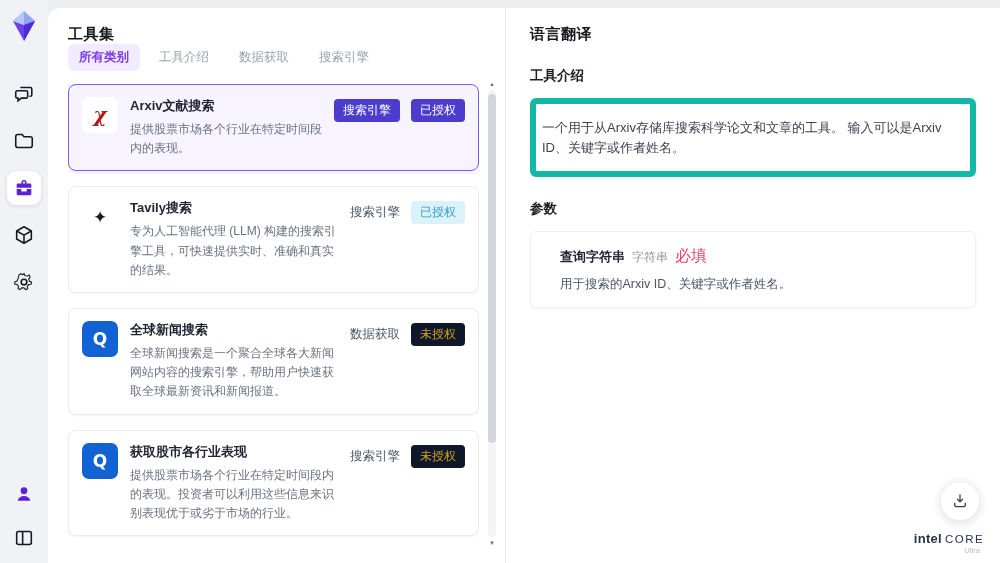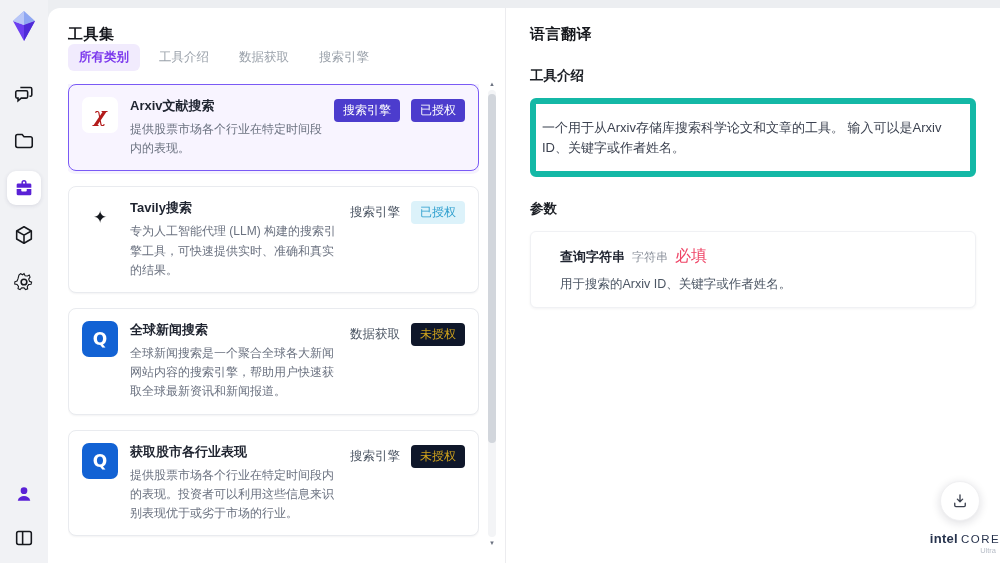--- a/index.html
+++ b/index.html
@@ -70,7 +70,7 @@
   .fab { position:absolute; right:20px; bottom:42px; width:40px; height:40px; border-radius:50%;
          background:#fff; border:1px solid #f0f0f2; box-shadow:0 2px 10px rgba(20,24,40,.14);
          display:flex; align-items:center; justify-content:center; cursor:pointer; }
-  .brand { position:absolute; right:0; bottom:8px; width:70px; text-align:center; line-height:1.05; }
+  .brand { position:absolute; right:16px; bottom:8px; width:70px; text-align:center; line-height:1.05; }
   .brand-row { display:flex; align-items:baseline; justify-content:center; gap:3px; }
   .brand-intel { font-size:13px; font-weight:bold; color:#27334d; letter-spacing:.3px; }
   .brand-core { font-size:11.5px; color:#27334d; letter-spacing:1.5px; }

